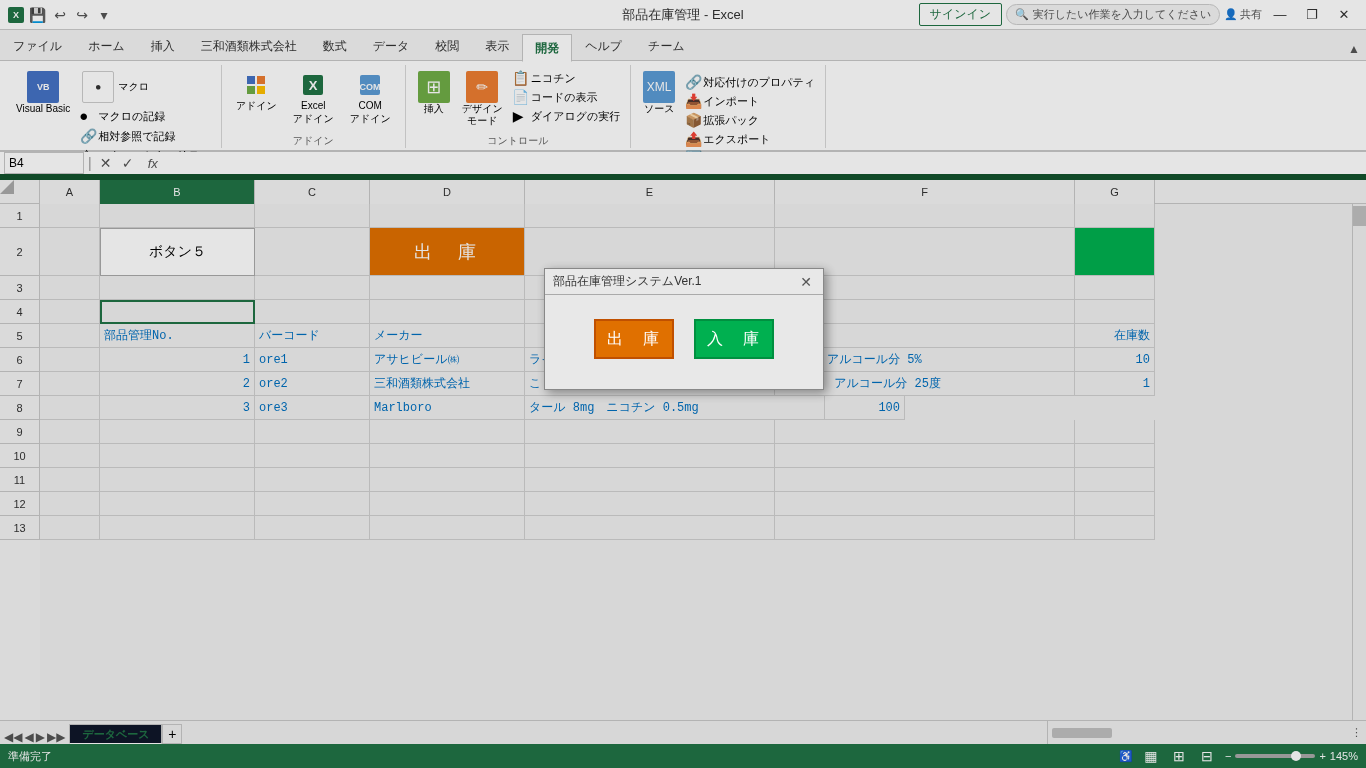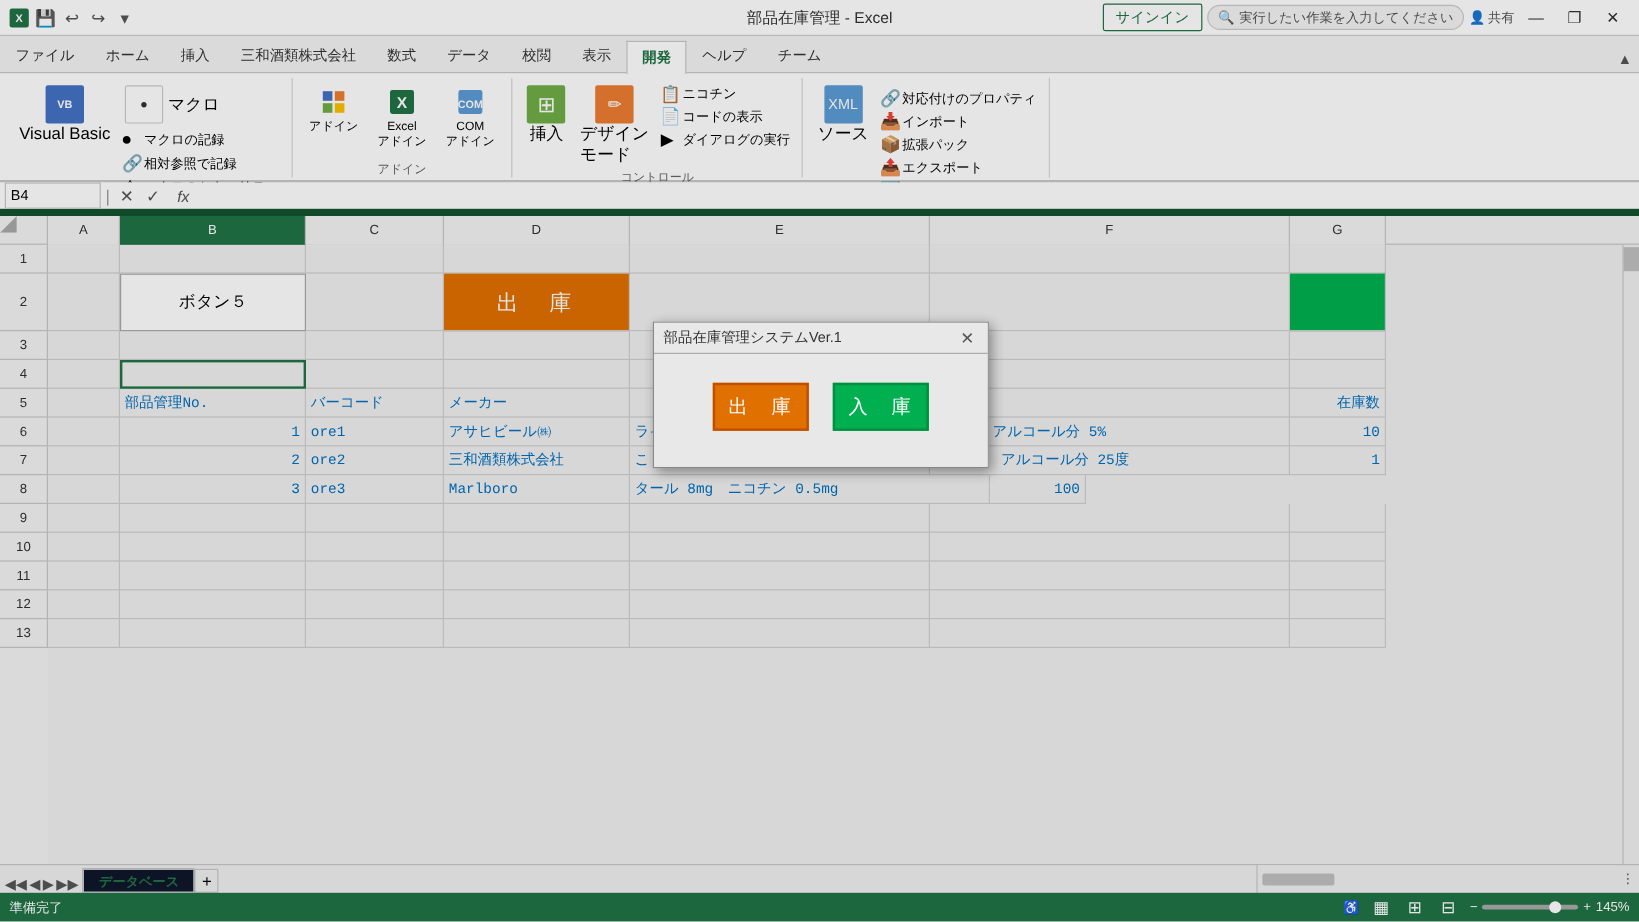--- a/index.html
+++ b/index.html
@@ -75,7 +75,7 @@
       border-radius: 2px;
       min-width: 32px;
     }
-    .ribbon-btn .label { font-size: 14px; text-align: left; line-height: 1.2; }
+    .ribbon-btn .label { font-size: 10px; text-align: center; line-height: 1.2; }
     .ribbon-btn-small {
       display: flex;
       align-items: center;

